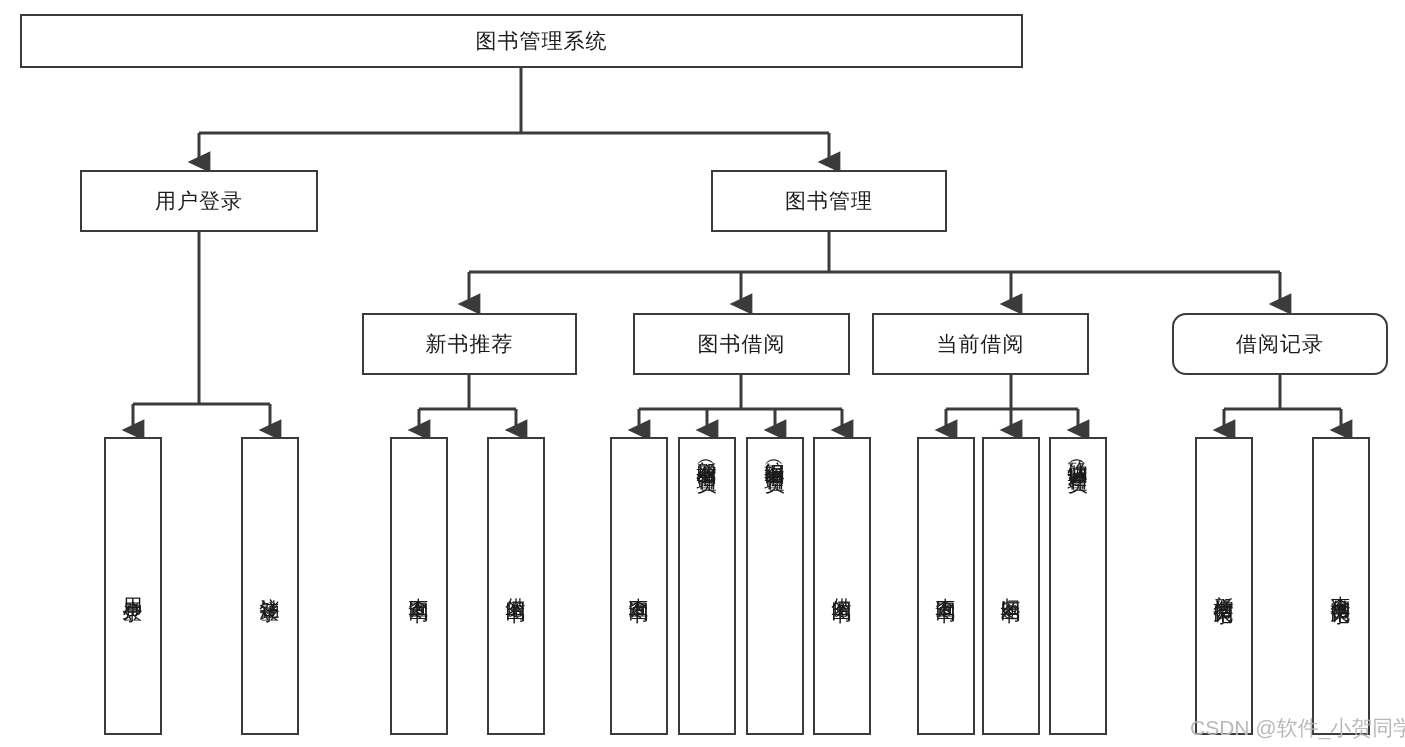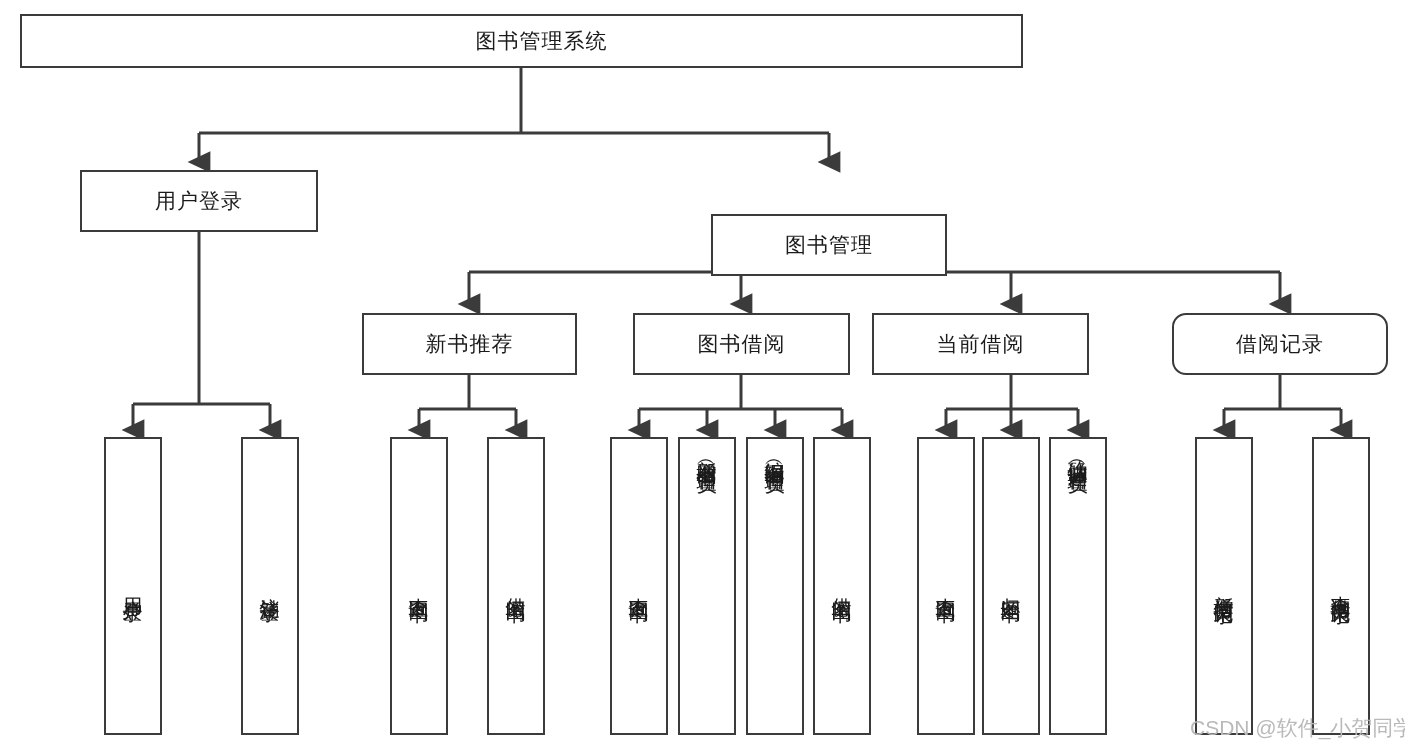--- a/index.html
+++ b/index.html
@@ -126,7 +126,7 @@
   <div class="node horiz" style="left:80px; top:170px; width:238px; height:62px;">
     <span>用户登录</span>
   </div>
-  <div class="node horiz" style="left:711px; top:170px; width:236px; height:62px;margin-top:44px;">
+  <div class="node horiz" style="left:711px; top:170px; width:236px; height:62px;">
     <span>图书管理</span>
   </div>
 

